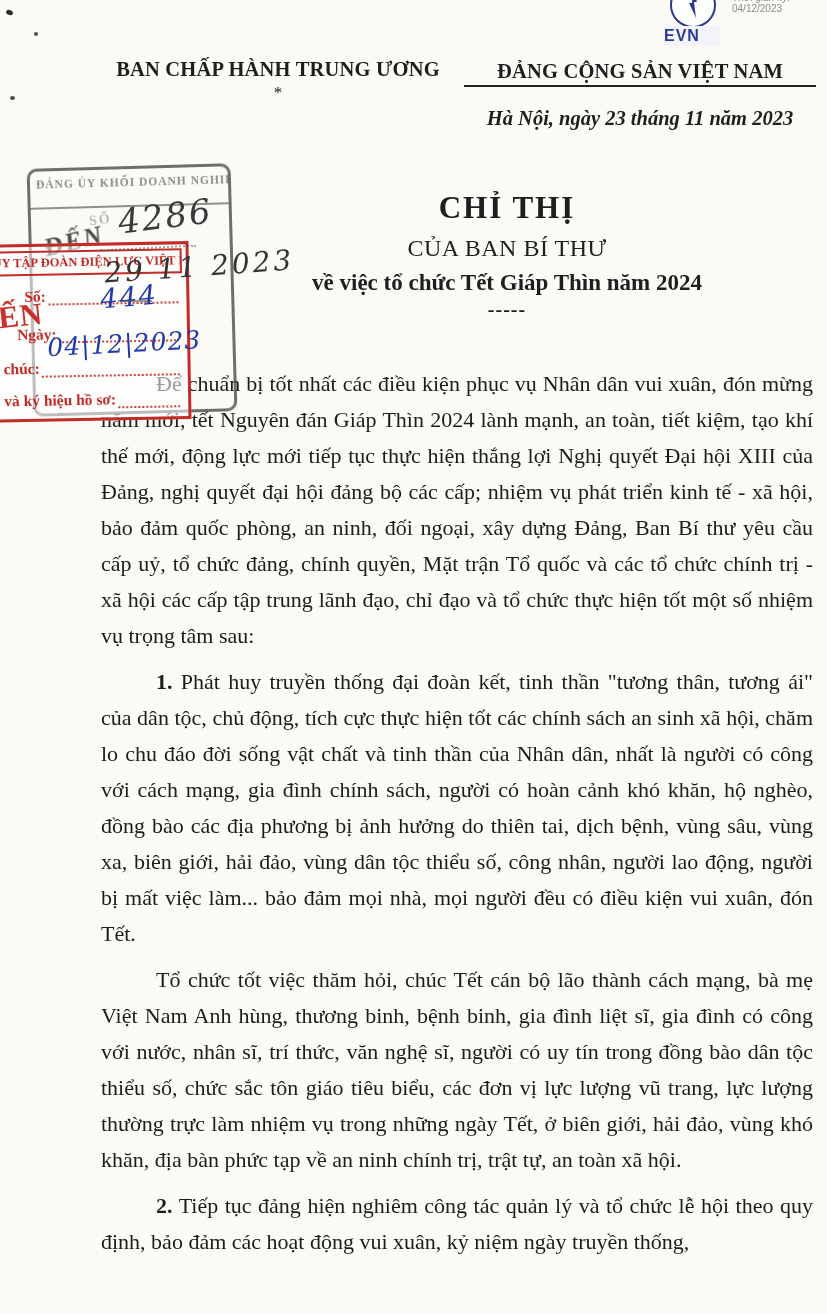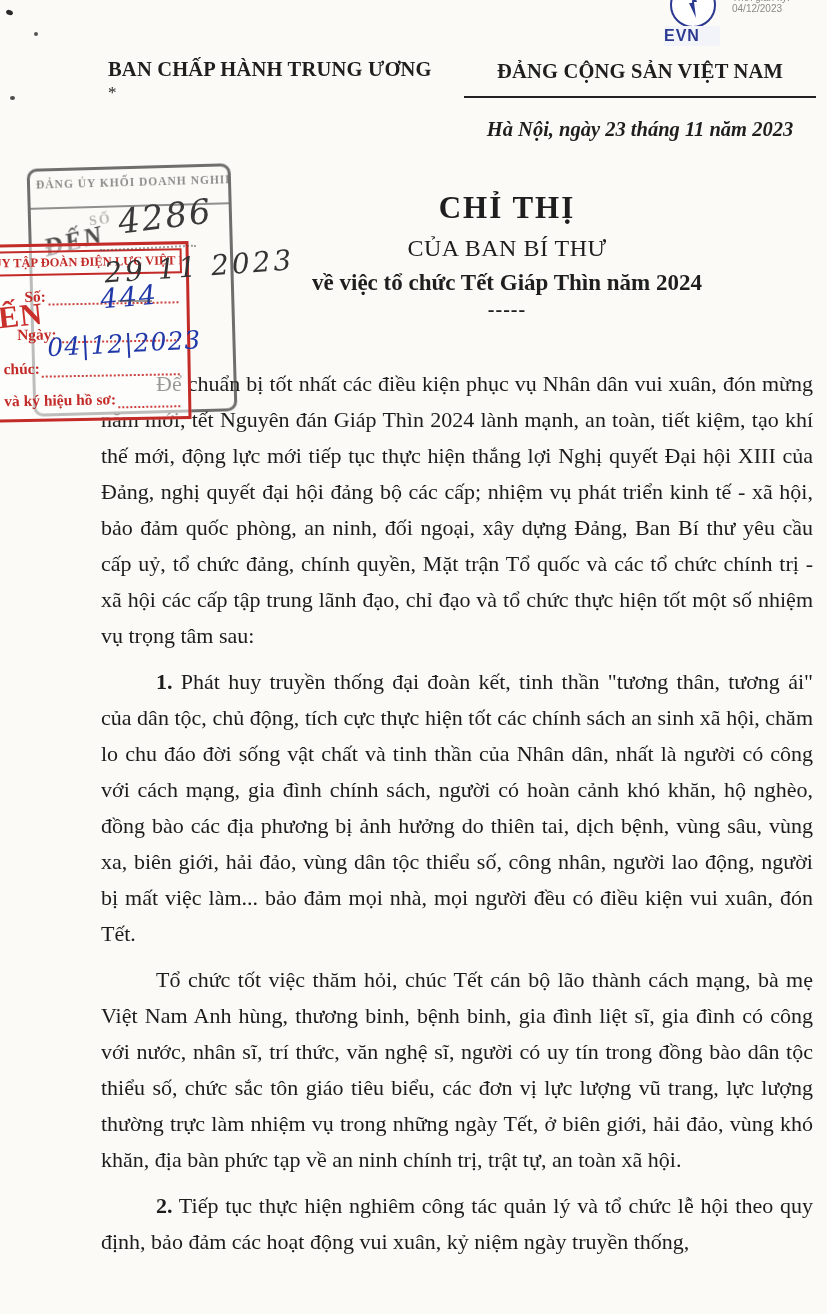--- a/index.html
+++ b/index.html
@@ -32,7 +32,7 @@
   }
 
   
-  .hdr-left{position:absolute;left:108px;top:58px;width:340px;text-align:left;}
+  .hdr-left{position:absolute;left:108px;top:58px;width:340px;text-align:center;}
   .hdr-org{font-size:20.5px;font-weight:bold;letter-spacing:.2px;}
   .hdr-star{font-size:17px;margin-top:2px;}
   .hdr-num{font-size:20px;margin-top:8px;}

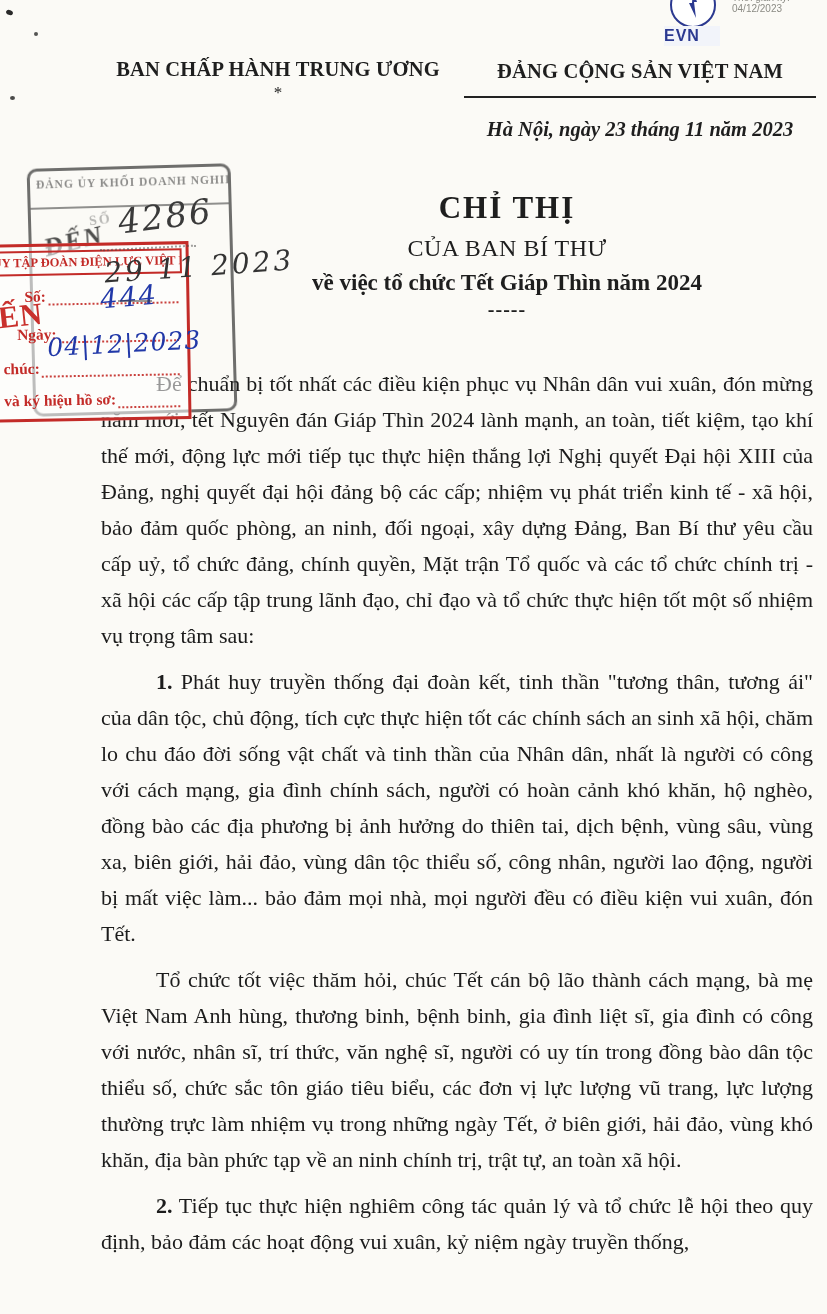--- a/index.html
+++ b/index.html
@@ -37,7 +37,7 @@
   .hdr-star{font-size:17px;margin-top:2px;}
   .hdr-num{font-size:20px;margin-top:8px;}
   .hdr-right{position:absolute;left:464px;top:60px;width:352px;text-align:center;}
-  .hdr-nat{font-size:20.5px;font-weight:bold;letter-spacing:.2px;padding-bottom:13px;}
+  .hdr-nat{font-size:20.5px;font-weight:bold;letter-spacing:.2px;padding-bottom:2px;}
   .hdr-rule{height:2px;background:#222;width:100%;}
   .hdr-date{font-size:20.5px;font-style:italic;font-weight:bold;margin-top:20px;}
 

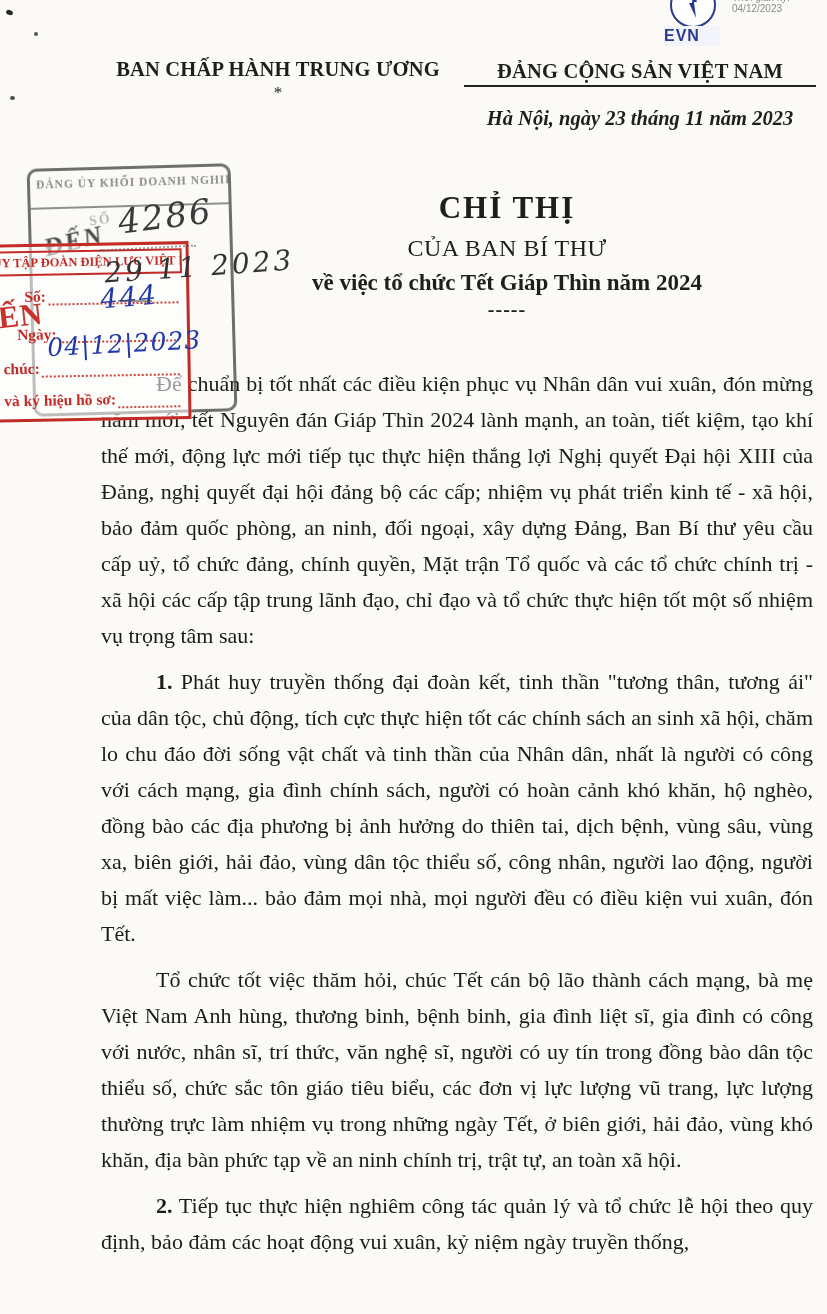--- a/index.html
+++ b/index.html
@@ -183,7 +183,7 @@
     <p>Để chuẩn bị tốt nhất các điều kiện phục vụ Nhân dân vui xuân, đón mừng năm mới, tết Nguyên đán Giáp Thìn 2024 lành mạnh, an toàn, tiết kiệm, tạo khí thế mới, động lực mới tiếp tục thực hiện thắng lợi Nghị quyết Đại hội XIII của Đảng, nghị quyết đại hội đảng bộ các cấp; nhiệm vụ phát triển kinh tế - xã hội, bảo đảm quốc phòng, an ninh, đối ngoại, xây dựng Đảng, Ban Bí thư yêu cầu cấp uỷ, tổ chức đảng, chính quyền, Mặt trận Tổ quốc và các tổ chức chính trị - xã hội các cấp tập trung lãnh đạo, chỉ đạo và tổ chức thực hiện tốt một số nhiệm vụ trọng tâm sau:</p>
     <p><b>1.</b><span> Phát huy truyền thống đại đoàn kết, tinh thần "tương thân, tương ái" của dân tộc, chủ động, tích cực thực hiện tốt các chính sách an sinh xã hội, chăm lo chu đáo đời sống vật chất và tinh thần của Nhân dân, nhất là người có công với cách mạng, gia đình chính sách, người có hoàn cảnh khó khăn, hộ nghèo, đồng bào các địa phương bị ảnh hưởng do thiên tai, dịch bệnh, vùng sâu, vùng xa, biên giới, hải đảo, vùng dân tộc thiểu số, công nhân, người lao động, người bị mất việc làm... bảo đảm mọi nhà, mọi người đều có điều kiện vui xuân, đón Tết.</span></p>
     <p>Tổ chức tốt việc thăm hỏi, chúc Tết cán bộ lão thành cách mạng, bà mẹ Việt Nam Anh hùng, thương binh, bệnh binh, gia đình liệt sĩ, gia đình có công với nước, nhân sĩ, trí thức, văn nghệ sĩ, người có uy tín trong đồng bào dân tộc thiểu số, chức sắc tôn giáo tiêu biểu, các đơn vị lực lượng vũ trang, lực lượng thường trực làm nhiệm vụ trong những ngày Tết, ở biên giới, hải đảo, vùng khó khăn, địa bàn phức tạp về an ninh chính trị, trật tự, an toàn xã hội.</p>
-    <p><b>2.</b><span> Tiếp tục thực hiện nghiêm công tác quản lý và tổ chức lễ hội theo quy định, bảo đảm các hoạt động vui xuân, kỷ niệm ngày truyền thống,</span></p>
+    <p><b>2.</b><span> Tiếp tục đảng hiện nghiêm công tác quản lý và tổ chức lễ hội theo quy định, bảo đảm các hoạt động vui xuân, kỷ niệm ngày truyền thống,</span></p>
   </div>
 
 </div>

